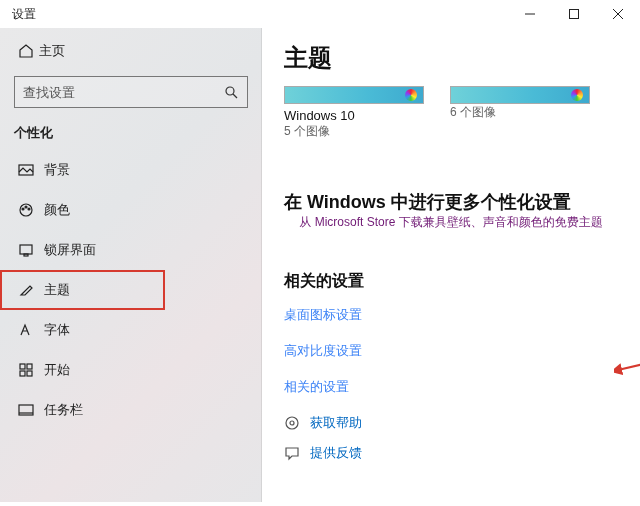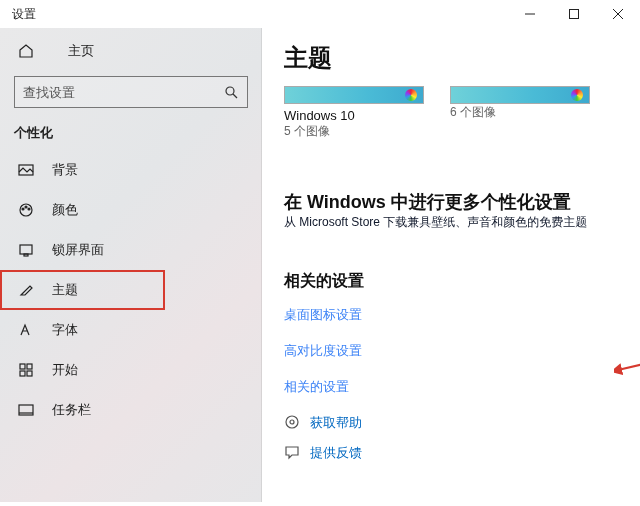--- a/index.html
+++ b/index.html
@@ -12,7 +12,7 @@
   .body { display: flex; flex: 1; min-height: 0; }
   .sidebar { width: 262px; background: linear-gradient(135deg,#e9e9ea 0%,#e4e6e8 40%,#ece4e6 70%,#e6e6e8 100%); display: flex; flex-direction: column; padding-top: 4px; position: relative; }
   .sidebar::after { content: ""; position: absolute; right: 0; top: 0; bottom: 0; width: 1px; background: rgba(0,0,0,.08); }
-  .home-row { display: flex; align-items: center; height: 38px; padding-left: 18px; gap: 34px; font-size: 13px; color: #222; }
+  .home-row { display: flex; align-items: center; height: 38px; padding-left: 18px; gap: 5px; font-size: 13px; color: #222; }
   .search-wrap { margin: 6px 14px 10px 14px; }
   .search { display: flex; align-items: center; border: 1px solid #777; background: rgba(255,255,255,.15); padding: 4px 8px; height: 32px; }
   .search input { flex: 1; border: none; background: transparent; font-size: 13px; color: #333; outline: none; }

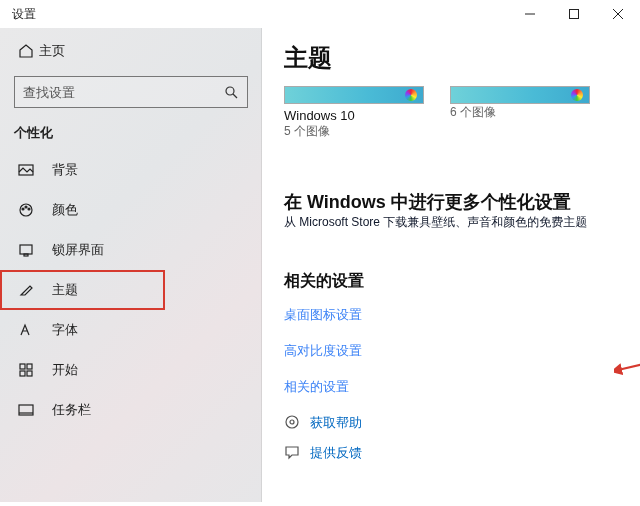--- a/index.html
+++ b/index.html
@@ -19,7 +19,7 @@
   .search input::placeholder { color: #555; }
   .cat-label { padding: 6px 14px 8px 14px; font-size: 13px; font-weight: bold; color: #222; }
   .nav { display: flex; flex-direction: column; }
-  .nav-item { display: flex; align-items: center; height: 40px; padding-left: 18px; gap: 18px; font-size: 13px; color: #222; }
+  .nav-item { display: flex; align-items: center; height: 40px; padding-left: 18px; gap: 10px; font-size: 13px; color: #222; }
   .nav-item.active { position: relative; }
   .nav-item.highlight { outline: 2px solid #d63a2f; outline-offset: -2px; width: 165px; }
   .icon { width: 16px; height: 16px; display: inline-flex; align-items: center; justify-content: center; }

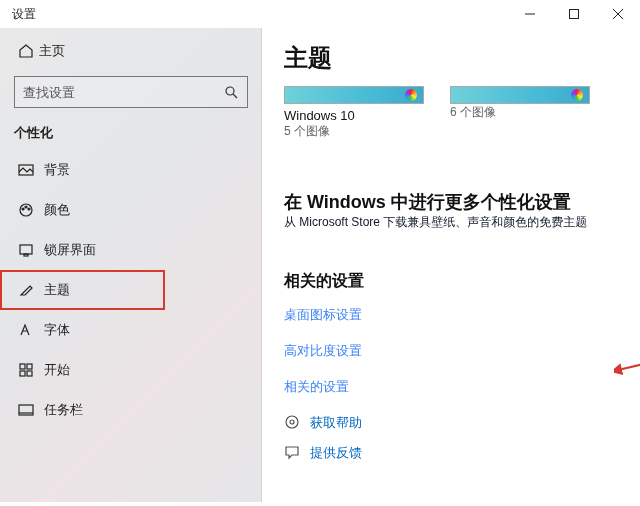--- a/index.html
+++ b/index.html
@@ -32,7 +32,7 @@
   .theme-name { font-size: 13px; margin-top: 4px; color: #111; }
   .theme-sub { font-size: 12px; color: #666; }
   .section-h { font-size: 18px; font-weight: 600; color: #111; margin-bottom: 0; }
-  .section-sub { font-size: 12px; color: #0f172a; margin-bottom: 40px; }
+  .section-sub { font-size: 12px; color: #701a75; margin-bottom: 40px; text-align: center; }
   .rel-h { font-size: 16px; font-weight: 600; color: #111; margin-bottom: 14px; }
   .link { font-size: 13px; color: #3b82f6; margin-bottom: 18px; cursor: pointer; }
   .link-row { display: flex; align-items: flex-start; gap: 10px; font-size: 13px; color: #0067c0; margin-bottom: 12px; }

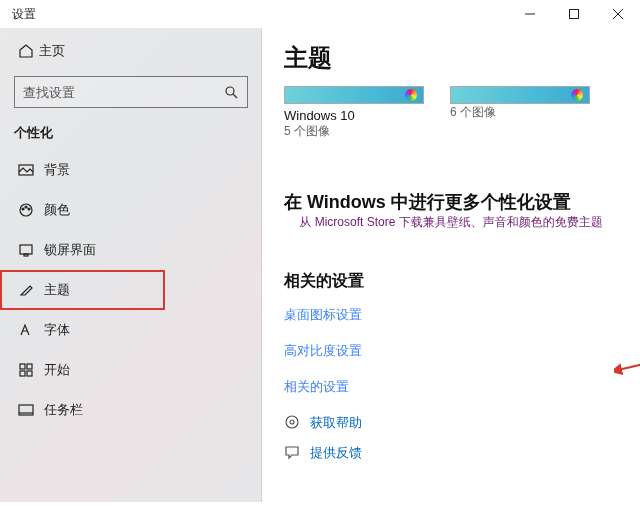--- a/index.html
+++ b/index.html
@@ -35,7 +35,7 @@
   .section-sub { font-size: 12px; color: #701a75; margin-bottom: 40px; text-align: center; }
   .rel-h { font-size: 16px; font-weight: 600; color: #111; margin-bottom: 14px; }
   .link { font-size: 13px; color: #3b82f6; margin-bottom: 18px; cursor: pointer; }
-  .link-row { display: flex; align-items: flex-start; gap: 10px; font-size: 13px; color: #0067c0; margin-bottom: 12px; }
+  .link-row { display: flex; align-items: center; gap: 10px; font-size: 13px; color: #0067c0; margin-bottom: 12px; }
   .link-row .micon { color: #555; }
   .arrow { position: absolute; top: 318px; left: 352px; pointer-events: none; }
 </style>

